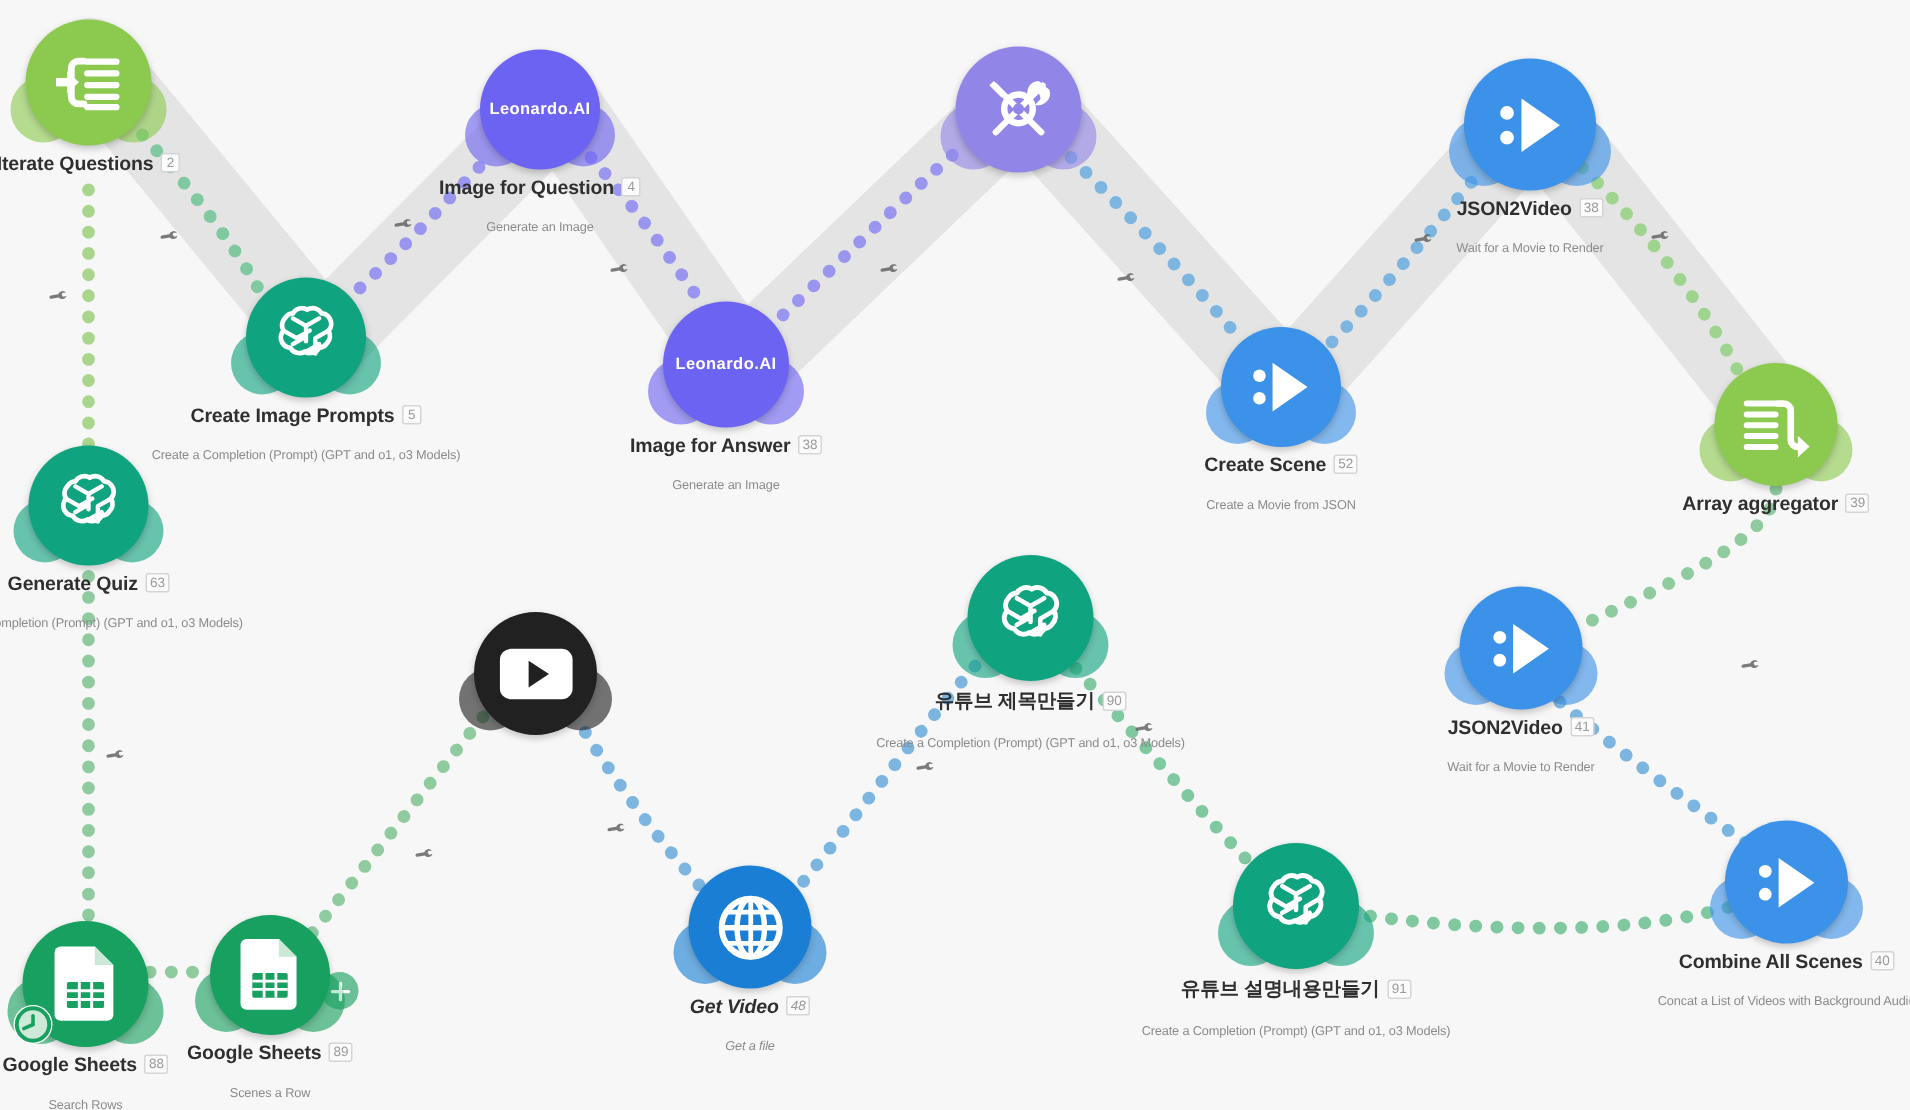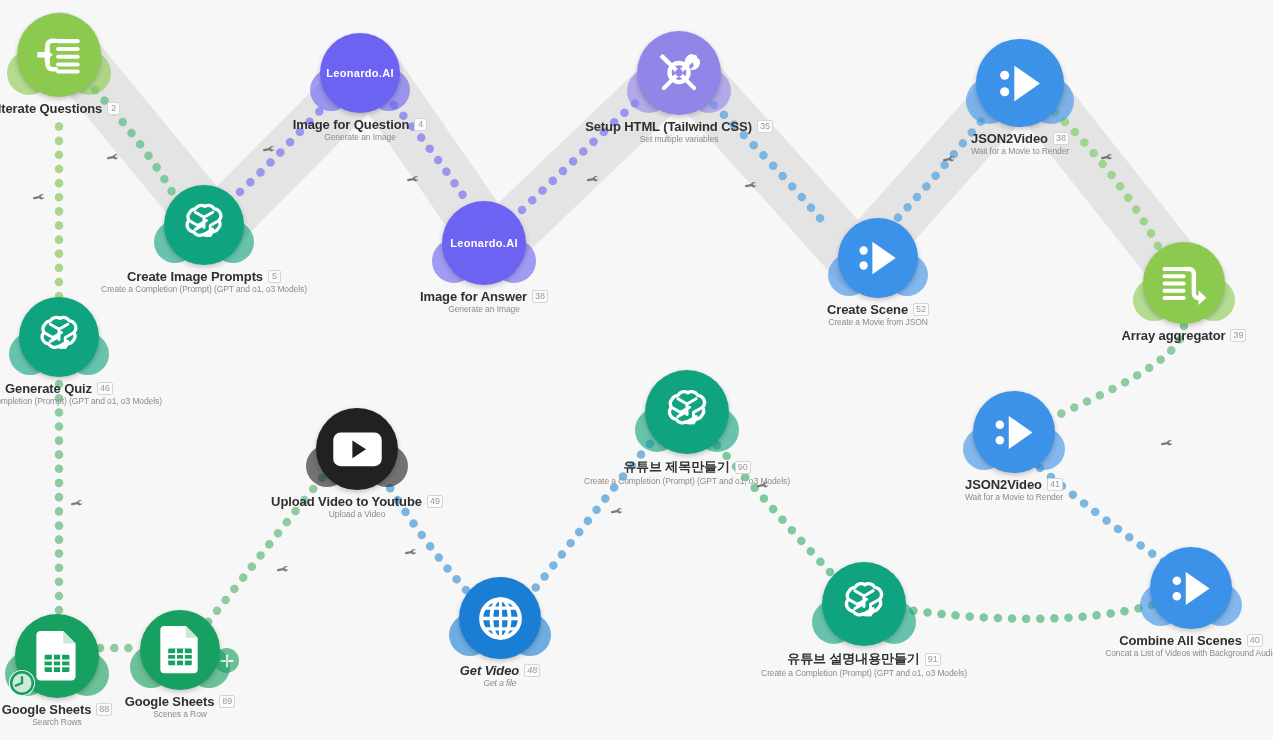--- a/index.html
+++ b/index.html
@@ -270,13 +270,6 @@
       </svg>
           </div>
         </div>
-        <div class="label-wrap">
-          <div class="label-row">
-            <span class="node-title">Setup HTML (Tailwind CSS)</span>
-            <span class="node-id">35</span>
-          </div>
-          <div class="node-sub">Set multiple variables</div>
-        </div>
       </div>
       <div class="node" style="left: 878px; top: 258px;">
         <div class="bulb-wrap" style="width: 80px; height: 80px;">

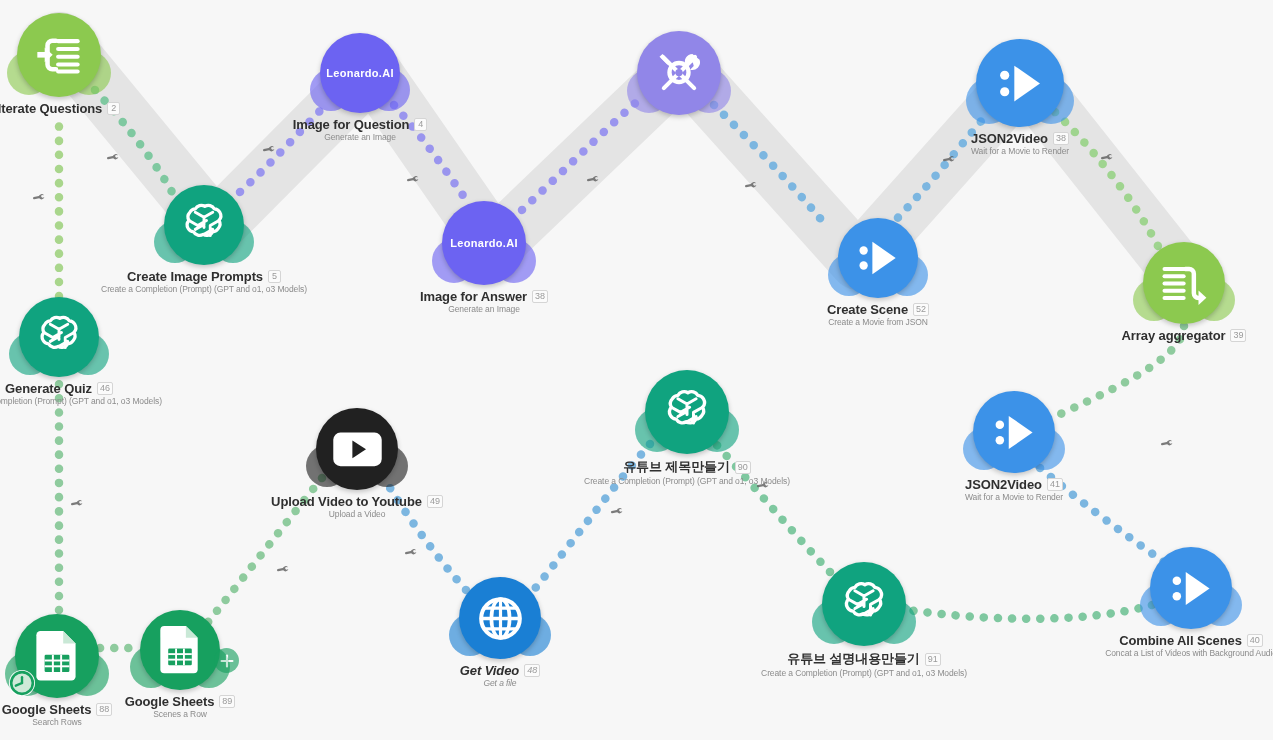--- a/index.html
+++ b/index.html
@@ -93,7 +93,7 @@
   .node-sub {
     font-size: 8.5px;
     color: #8b8b8b;
-    margin-top: 0;
+    margin-top: 14px;
     letter-spacing: -0.1px;
   }
   .leo-text {

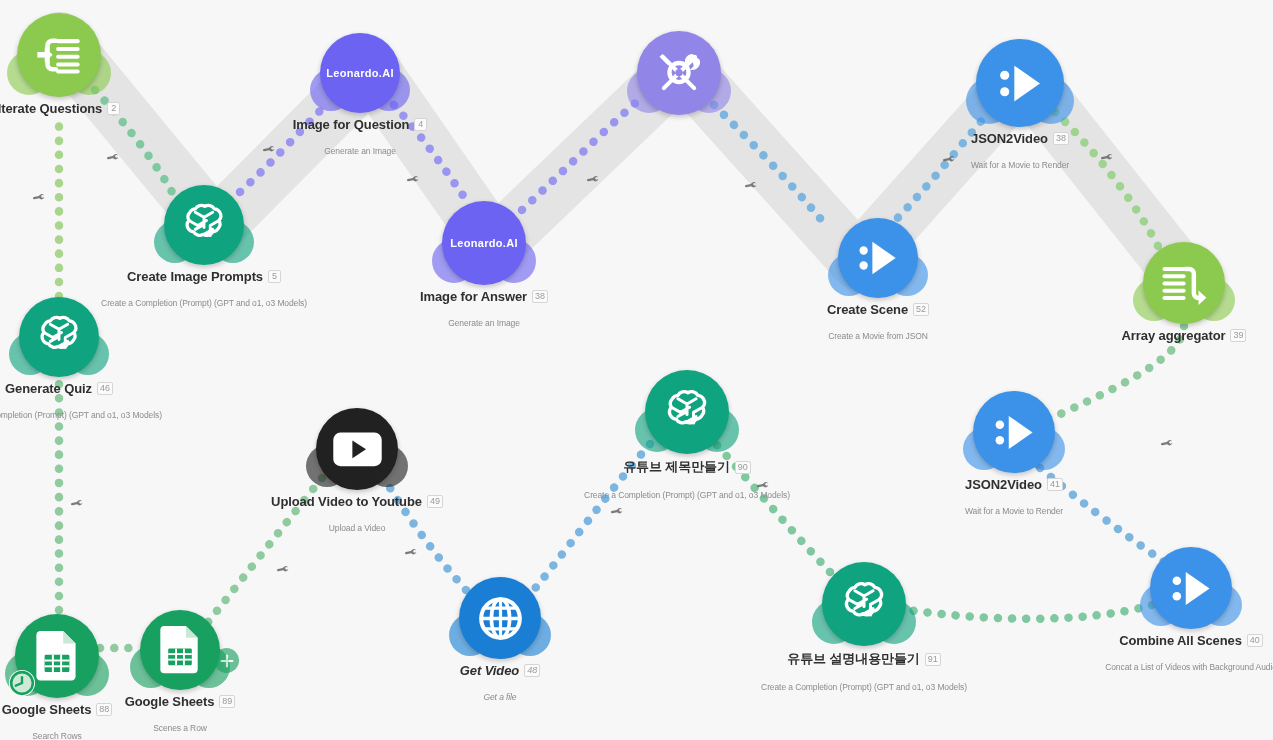--- a/index.html
+++ b/index.html
@@ -271,7 +271,7 @@
           </div>
         </div>
       </div>
-      <div class="node" style="left: 878px; top: 258px;">
+      <div class="node" style="left: 854px; top: 258px;">
         <div class="bulb-wrap" style="width: 80px; height: 80px;">
           <div class="ear left" style="width: 42px; height: 42px; top: 36px; background: rgb(60, 146, 232);"></div>
           <div class="ear right" style="width: 42px; height: 42px; top: 36px; background: rgb(60, 146, 232);"></div>

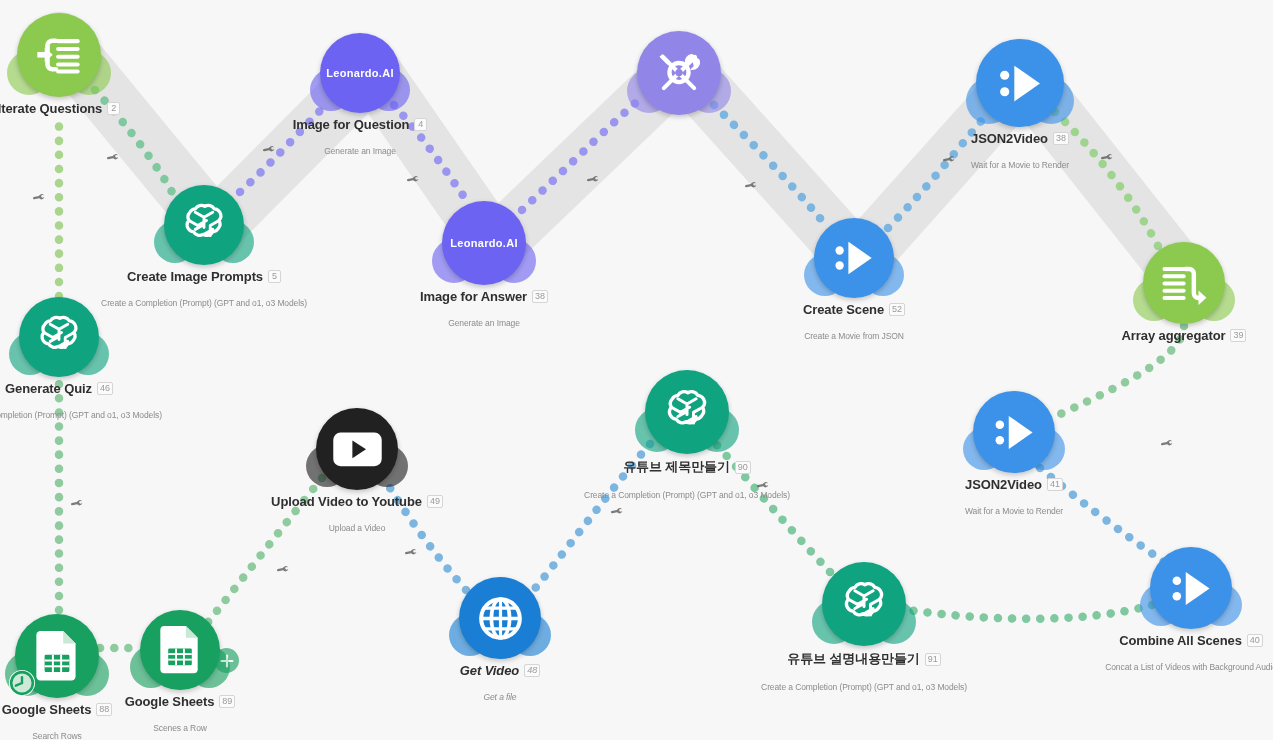--- a/index.html
+++ b/index.html
@@ -350,7 +350,7 @@
         <div class="label-wrap">
           <div class="label-row">
             <span class="node-title">Generate Quiz</span>
-            <span class="node-id">46</span>
+            <span class="node-id">63</span>
           </div>
           <div class="node-sub">Create a Completion (Prompt) (GPT and o1, o3 Models)</div>
         </div>

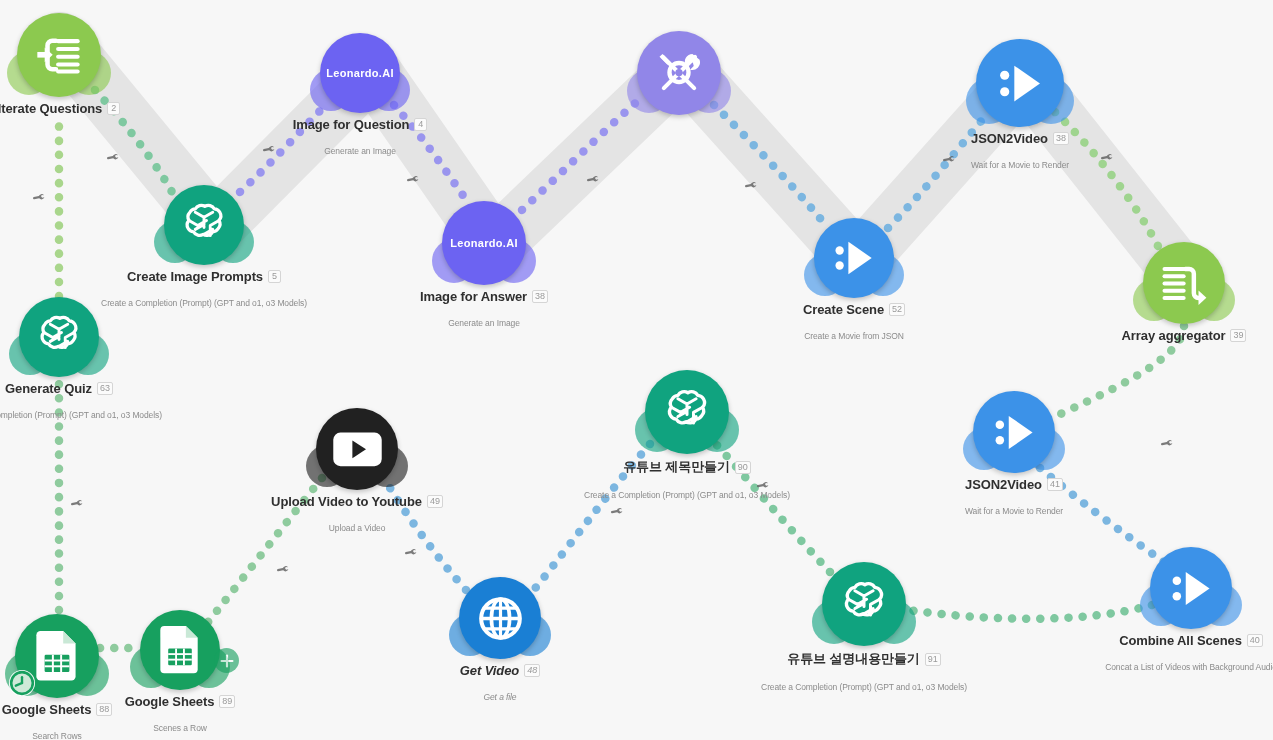--- a/index.html
+++ b/index.html
@@ -435,13 +435,6 @@
       </svg>
           </div>
         </div>
-        <div class="label-wrap">
-          <div class="label-row">
-            <span class="node-title">Upload Video to Youtube</span>
-            <span class="node-id">49</span>
-          </div>
-          <div class="node-sub">Upload a Video</div>
-        </div>
       </div>
       <div class="node" style="left: 500px; top: 618px; font-style: italic;">
         <div class="bulb-wrap" style="width: 82px; height: 82px;">

